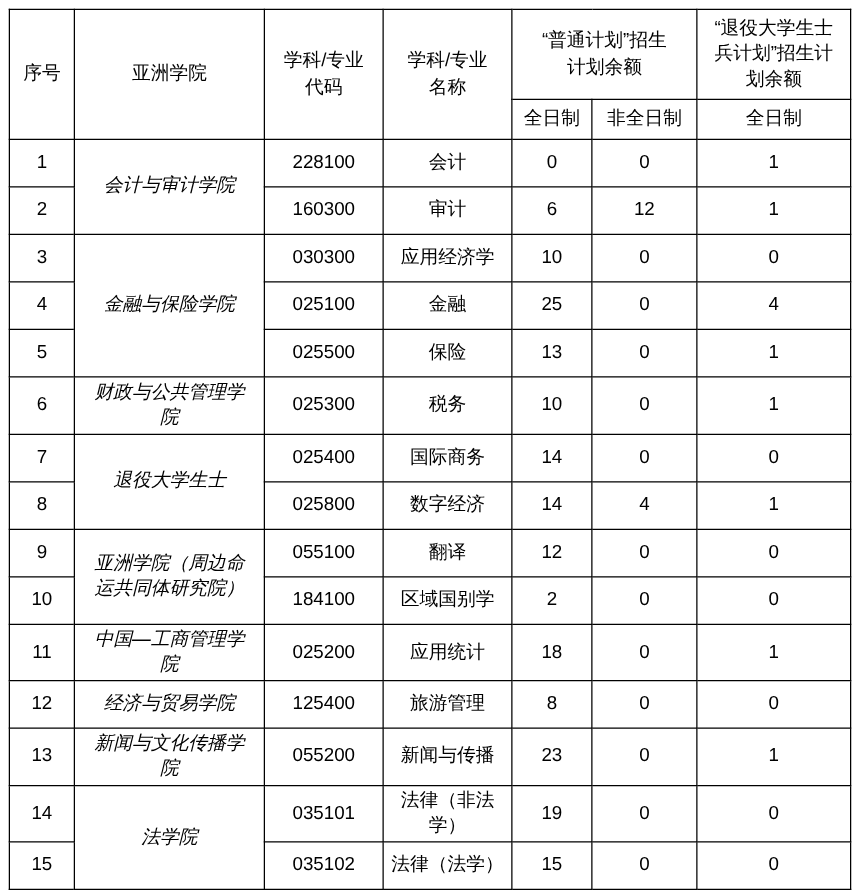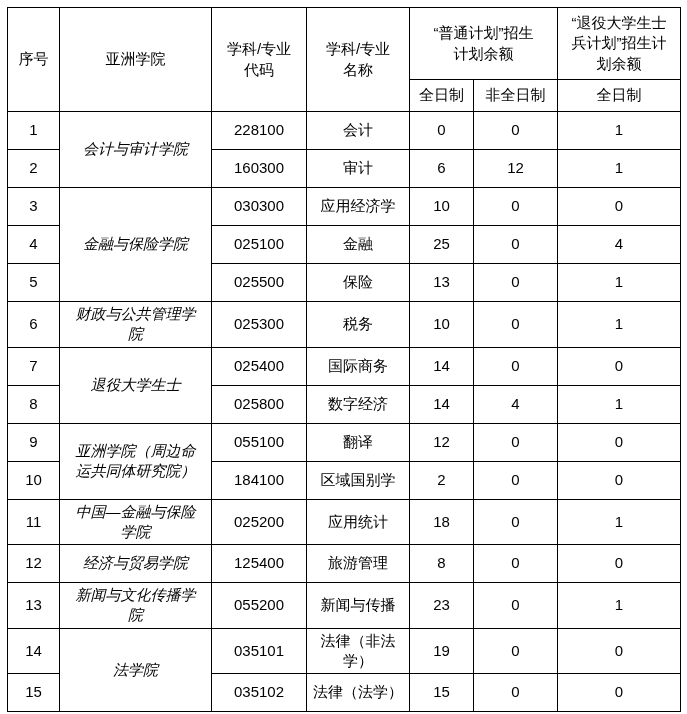--- a/index.html
+++ b/index.html
@@ -162,7 +162,7 @@
       </tr>
       <tr>
         <td>11</td>
-        <td class="college">中国—金融与保险学院</td>
+        <td class="college">中国—工商管理学院</td>
         <td>025200</td>
         <td class="major">应用统计</td>
         <td>18</td>

